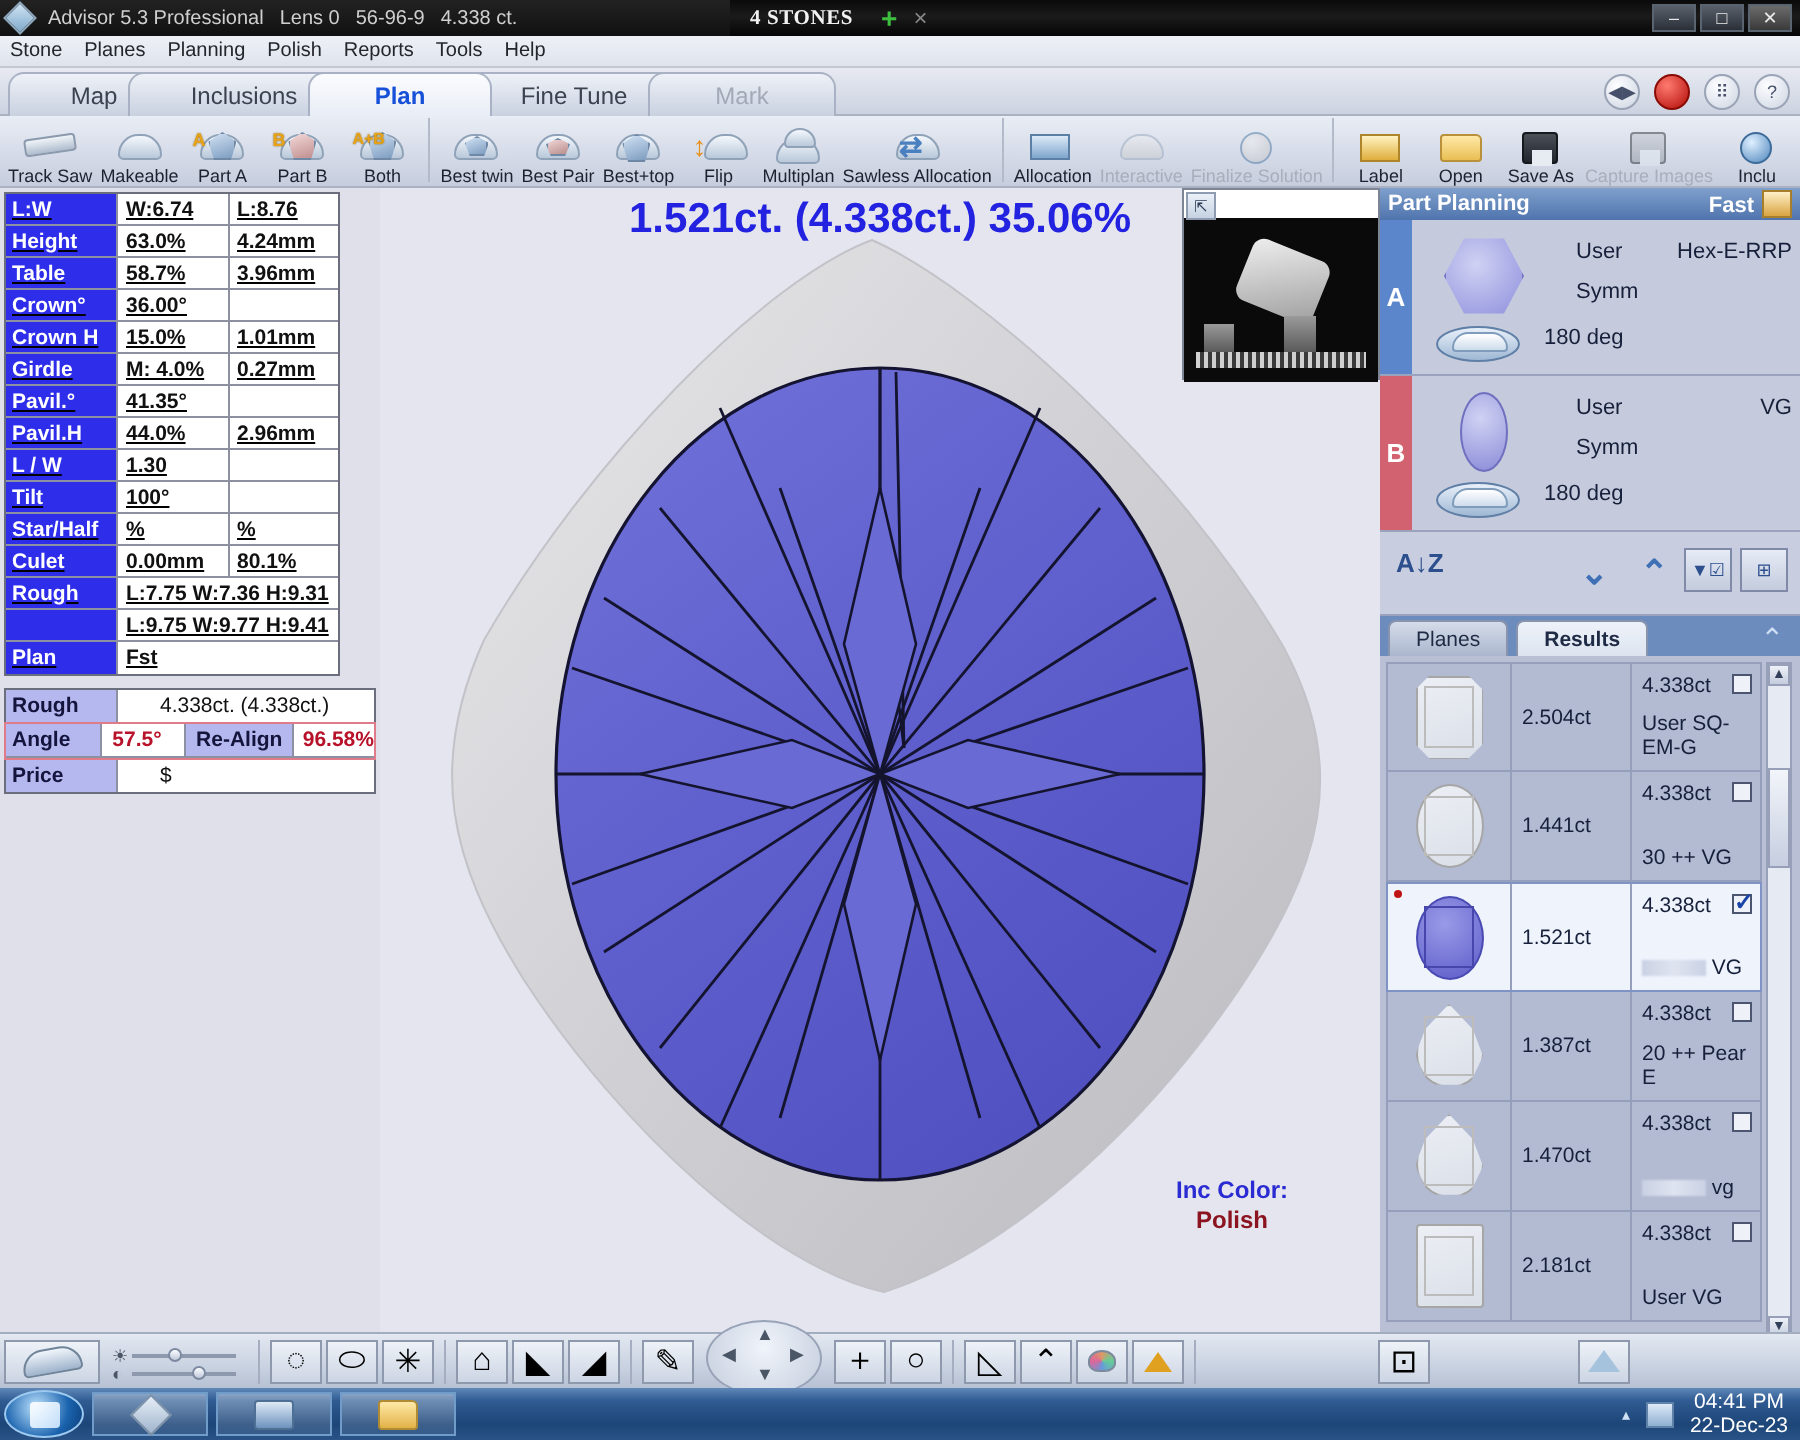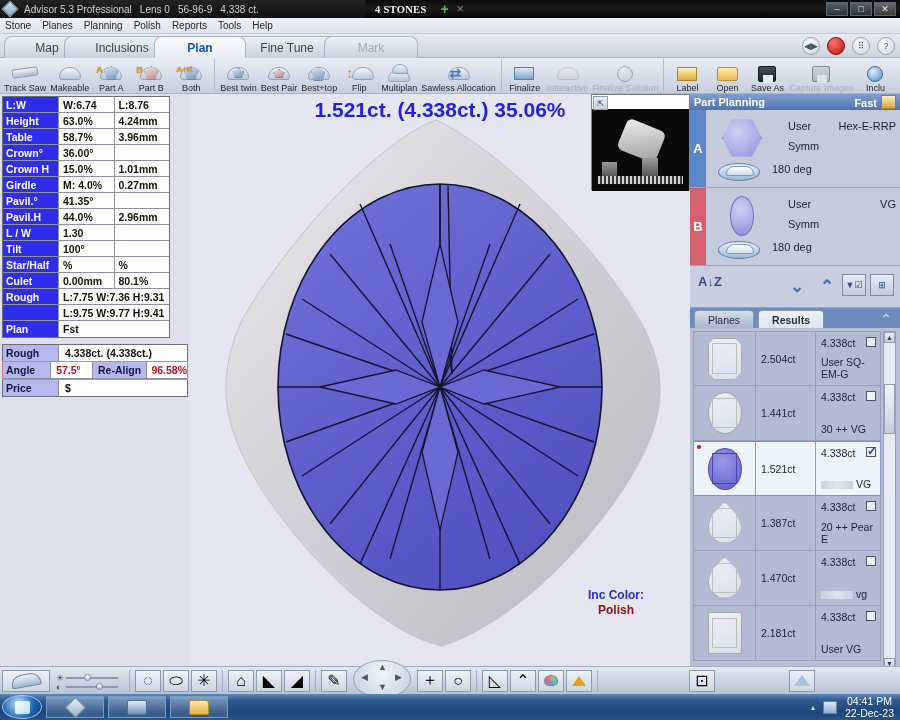--- a/index.html
+++ b/index.html
@@ -569,7 +569,7 @@
       <div class="ribicon">
           <div class="ic-env"></div>
         </div>
-      <div class="riblabel">Finalize</div>
+      <div class="riblabel">Allocation</div>
     </div>
     <div class="ribitem disabled">
       <div class="ribicon">

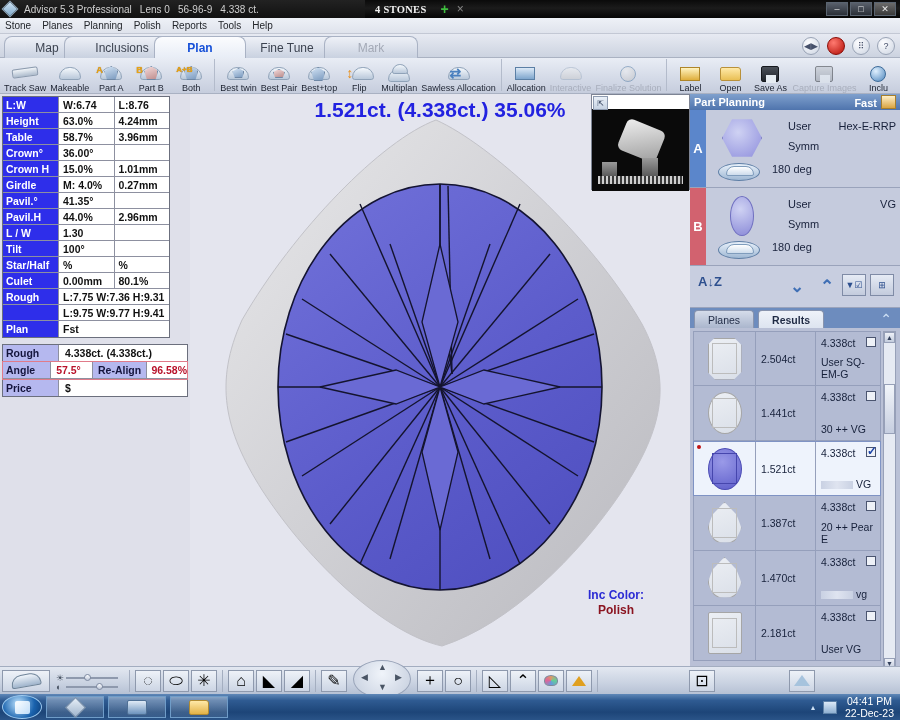--- a/index.html
+++ b/index.html
@@ -160,7 +160,7 @@
   
   .lefttable {
     position:absolute; left:2px; top:96px; width:168px;
-    border:1px solid #6b6f7d; background:#fff; font-size:10.5px;
+    border:1px solid #6b6f7d; background:#fff; font-size:10.5px;text-decoration:underline;
   }
   .lrow { display:flex; height:16px; border-bottom:1px solid #8d90a0; }
   .lrow:last-child { border-bottom:none; }

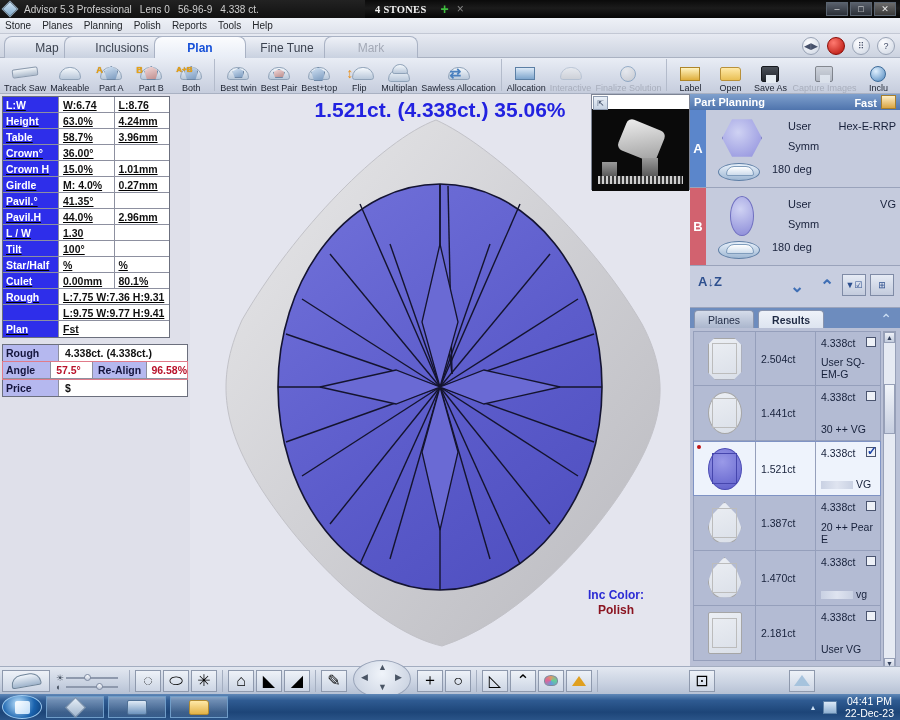--- a/index.html
+++ b/index.html
@@ -193,7 +193,7 @@
     width:56px; background:#b5b8ef; color:#14143c; font-weight:bold;
     padding-left:3px; display:flex;align-items:center; border-right:1px solid #8d90a0;
   }
-  .l2val { flex:1; padding-left:6px; display:flex;align-items:center; font-weight:bold; color:#111;}
+  .l2val { flex:1; padding-left:21px; display:flex;align-items:center; font-weight:normal; color:#111;}
   .l2row.angle { outline:1px solid #e07b8a; }
   .l2row.angle .l2key { background:#b5b8ef; }
   .angle-v { width:48px; color:#b8122a; font-weight:bold; padding-left:5px;

